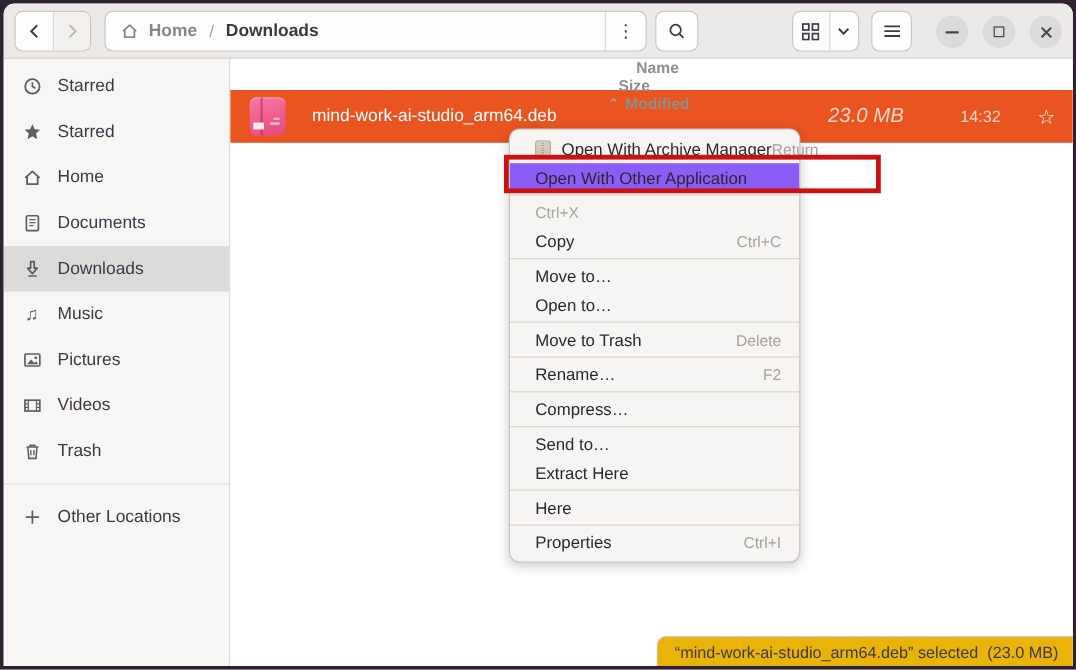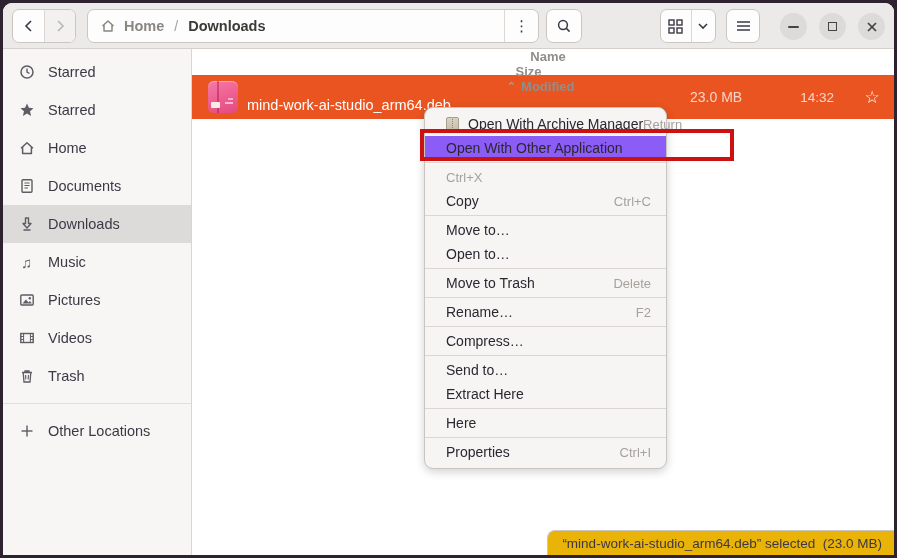--- a/index.html
+++ b/index.html
@@ -76,7 +76,7 @@
   .sort-ind { font-size:11px; color:#a19e9a; }
   
   .file-row { height:44px; background:#E95420; display:flex; align-items:center; color:#fff; }
-  .file-row .fr-name { flex:1; display:flex; align-items:flex-end; padding-left:16px; gap:9px; font-size:14.5px; min-width:0; }
+  .file-row .fr-name { flex:1; display:flex; align-items:center; padding-left:16px; gap:22px; font-size:14.5px; min-width:0; }
   .file-row .fr-size { width:72px; padding-left:8px; font-size:14px; color:rgba(255,255,255,.75); }
   .file-row .fr-mod { width:96px; text-align:right; padding-right:16px; font-size:13.5px; color:rgba(255,255,255,.75); }
   .file-row .fr-star { width:44px; text-align:center; font-size:17px; color:#fff; }

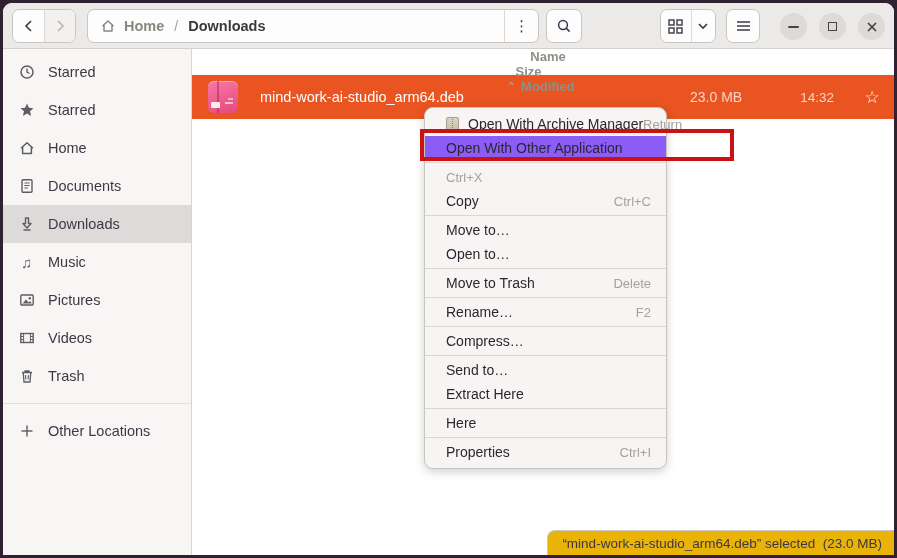--- a/index.html
+++ b/index.html
@@ -77,7 +77,7 @@
   
   .file-row { height:44px; background:#E95420; display:flex; align-items:center; color:#fff; }
   .file-row .fr-name { flex:1; display:flex; align-items:center; padding-left:16px; gap:22px; font-size:14.5px; min-width:0; }
-  .file-row .fr-size { width:72px; padding-left:8px; font-size:14px; color:rgba(255,255,255,.75); }
+  .file-row .fr-size { width:72px; padding-left:8px; font-size:17px; color:rgba(255,255,255,.75);font-style:italic; }
   .file-row .fr-mod { width:96px; text-align:right; padding-right:16px; font-size:13.5px; color:rgba(255,255,255,.75); }
   .file-row .fr-star { width:44px; text-align:center; font-size:17px; color:#fff; }
   

